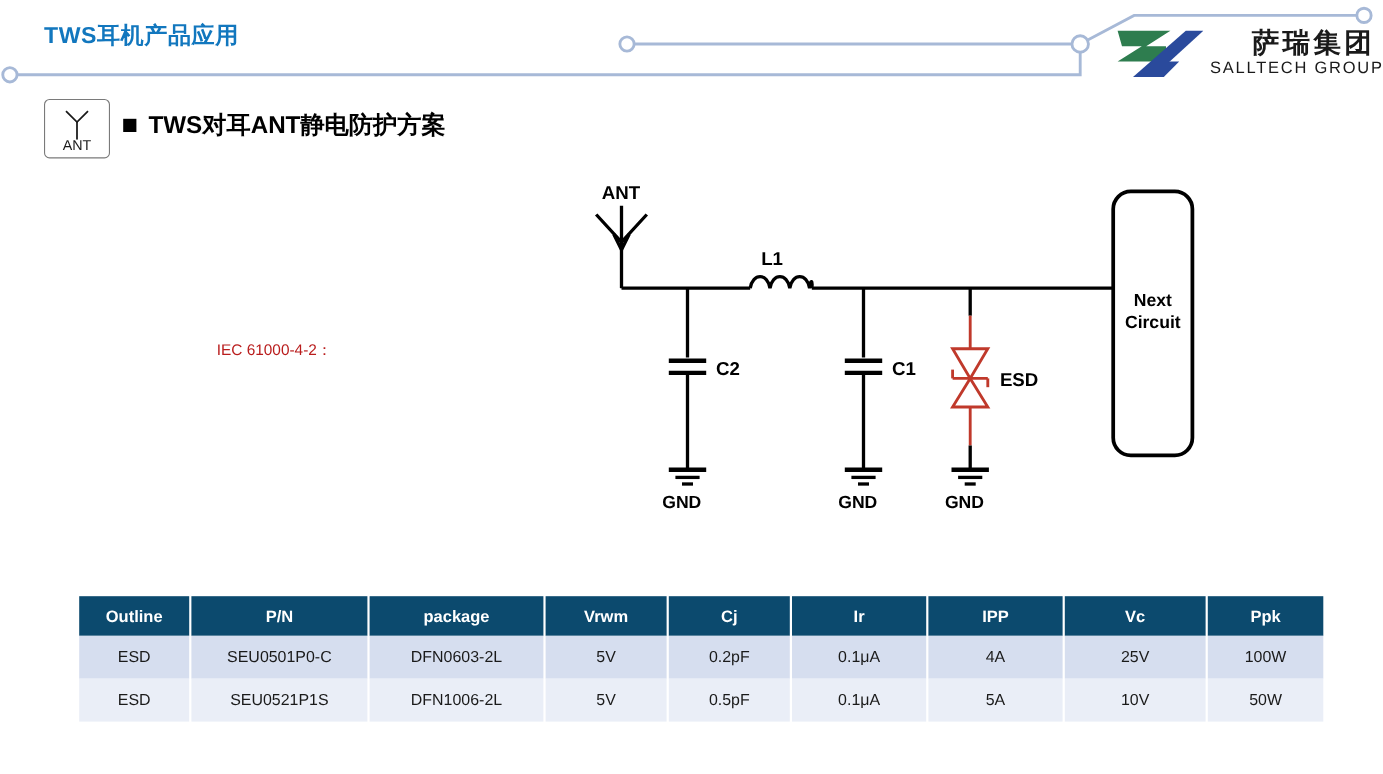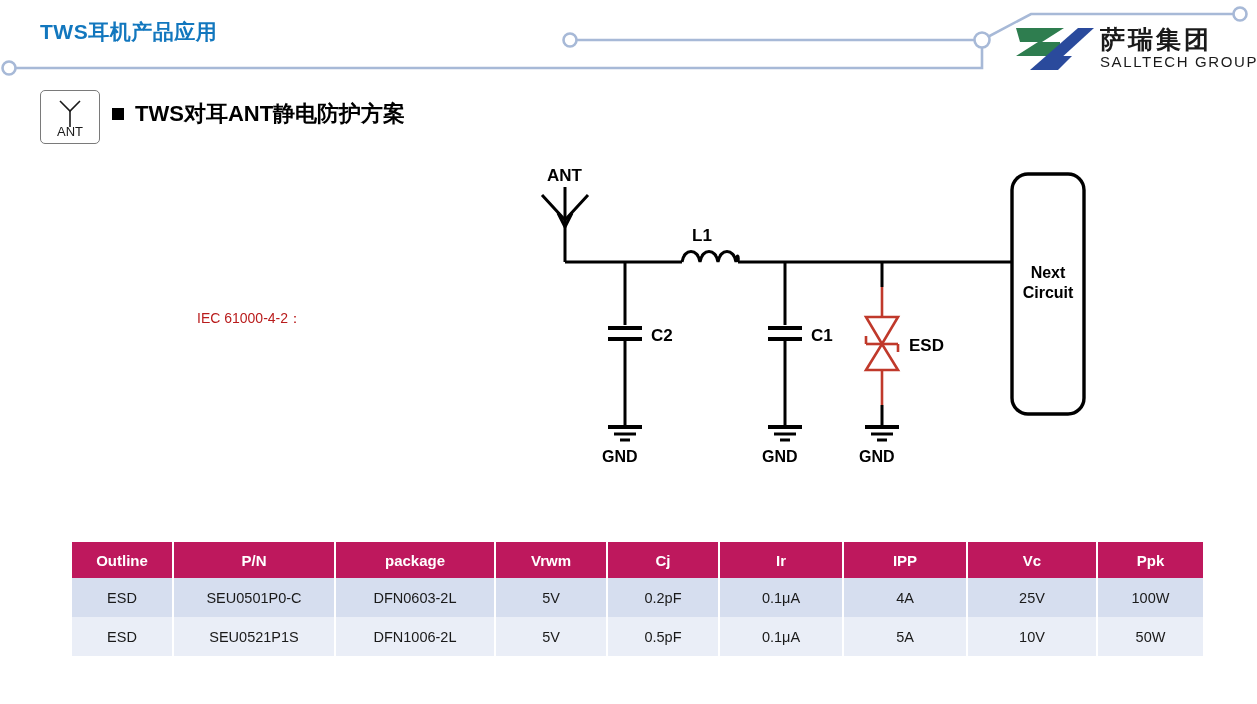--- a/index.html
+++ b/index.html
@@ -44,6 +44,7 @@
     top: 24px;
     width: 238px;
     height: 52px;
+    text-align: right;
   }
   #logo-mark {
     position: absolute;

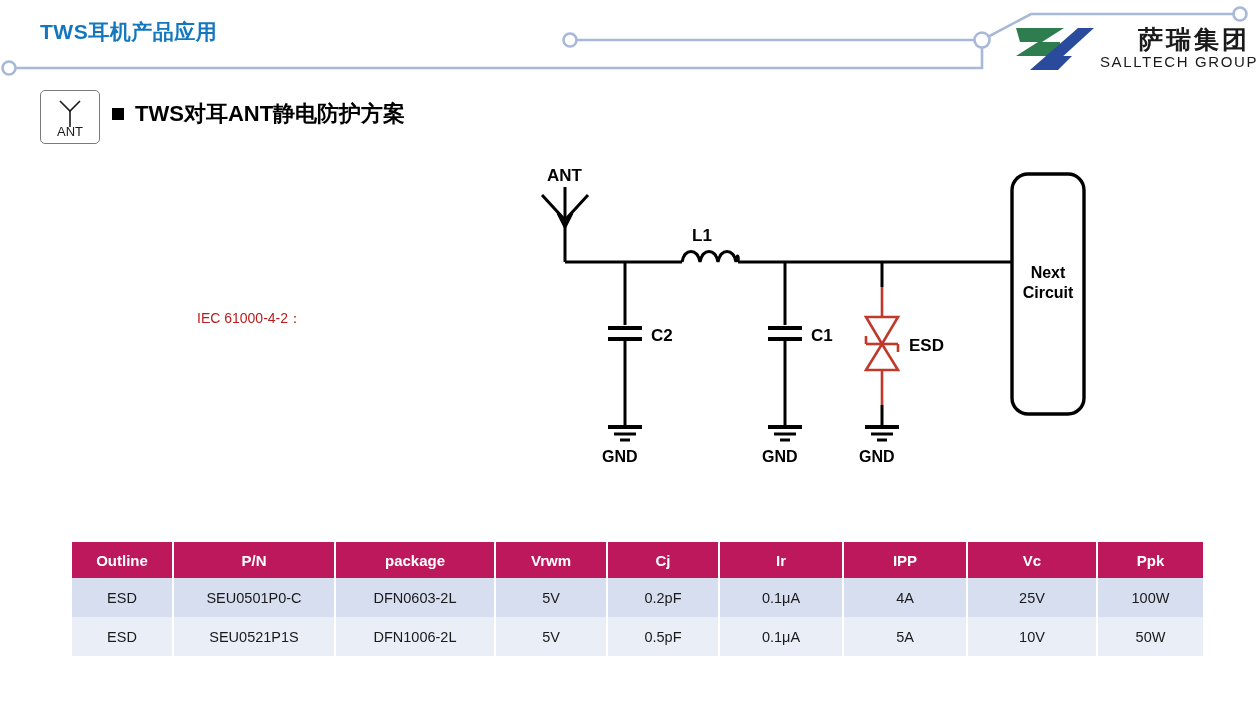--- a/index.html
+++ b/index.html
@@ -156,7 +156,7 @@
     font-size: 14.5px;
   }
   #spec-table th {
-    background: #be185d;
+    background: #0c4a6e;
     color: #ffffff;
     font-weight: bold;
     font-size: 15px;

